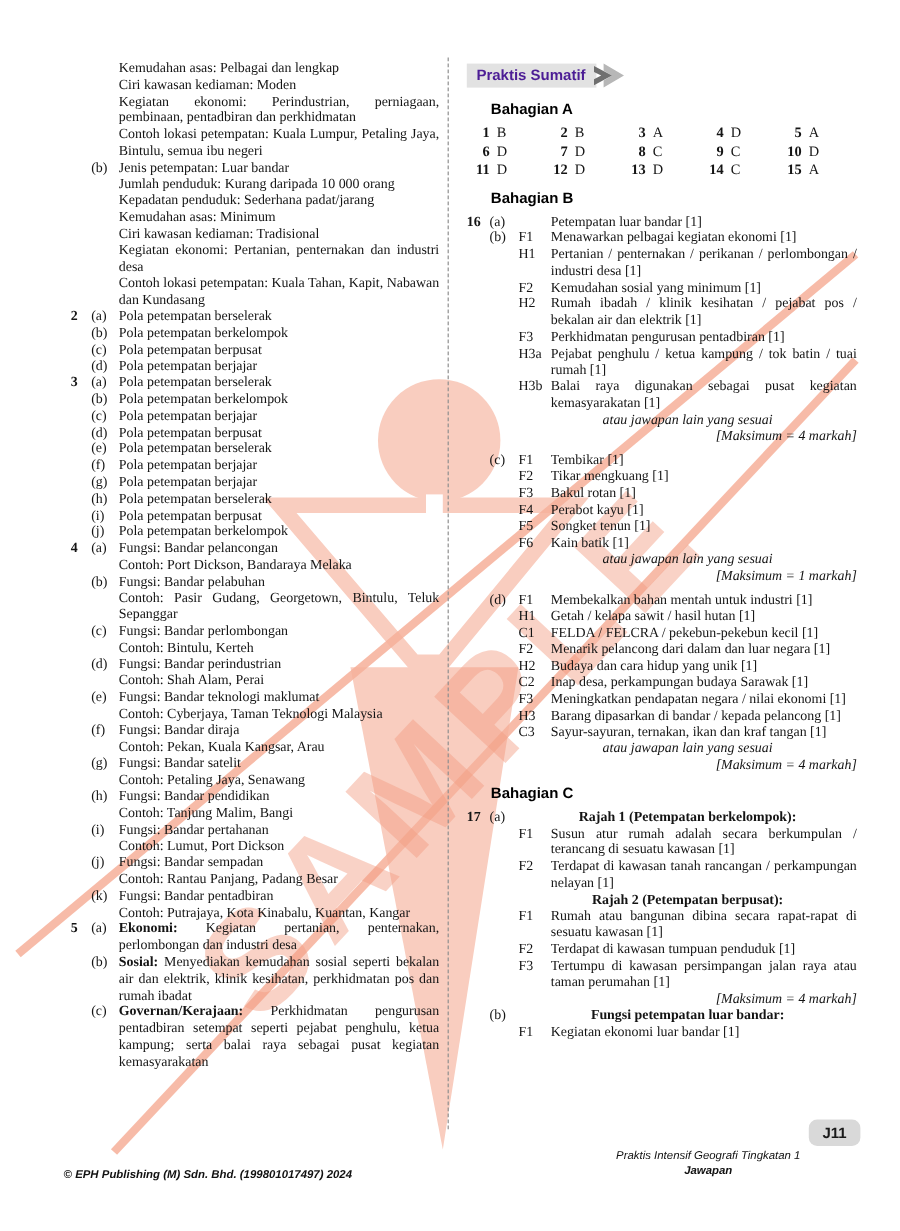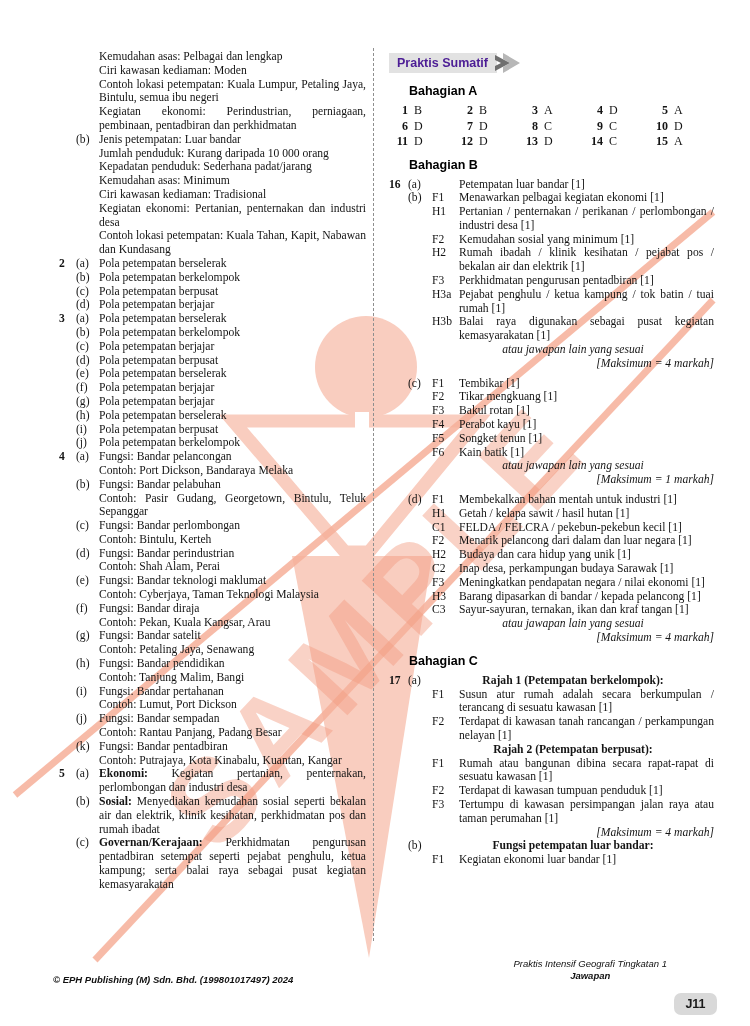--- a/index.html
+++ b/index.html
@@ -83,12 +83,12 @@
       <div class="lrow">
         <span class="ln"></span>
         <span class="ll"></span>
+        <div class="lt">Kegiatan ekonomi: Perindustrian, perniagaan, pembinaan, pentadbiran dan perkhidmatan</div>
+      </div>
+      <div class="lrow">
+        <span class="ln"></span>
+        <span class="ll"></span>
         <div class="lt">Contoh lokasi petempatan: Kuala Lumpur, Petaling Jaya, Bintulu, semua ibu negeri</div>
-      </div>
-      <div class="lrow">
-        <span class="ln"></span>
-        <span class="ll"></span>
-        <div class="lt">Kegiatan ekonomi: Perindustrian, perniagaan, pembinaan, pentadbiran dan perkhidmatan</div>
       </div>
       <div class="lrow">
         <span class="ln"></span>

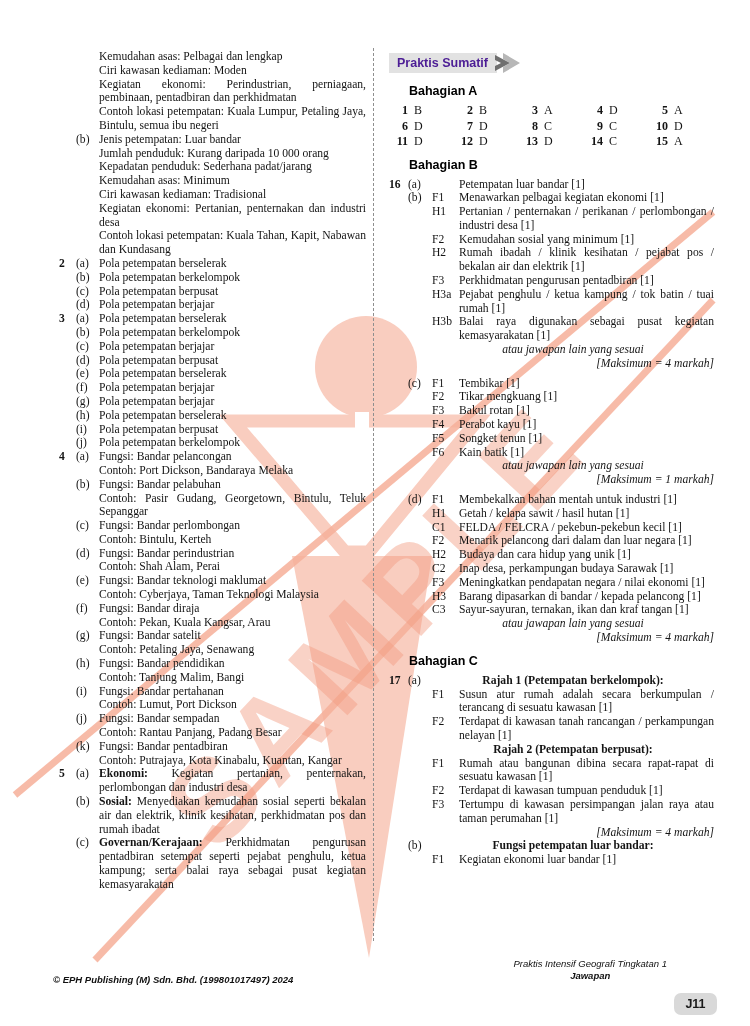--- a/index.html
+++ b/index.html
@@ -46,7 +46,7 @@
            font-family:"Liberation Sans","DejaVu Sans",sans-serif;
            font-style:italic;font-size:9.5px;line-height:11.5px;color:#111;}
   .f-right .l2{font-weight:bold;}
-  .badge{position:absolute;left:674px;top:993px;width:43px;height:22px;z-index:1;
+  .badge{position:absolute;left:674px;top:933px;width:43px;height:22px;z-index:1;
          background:#d9d9d9;border-radius:7px;display:flex;align-items:center;justify-content:center;
          font-family:"Liberation Sans","DejaVu Sans",sans-serif;font-weight:bold;font-size:12.5px;color:#1a1a1a;}
 </style>

